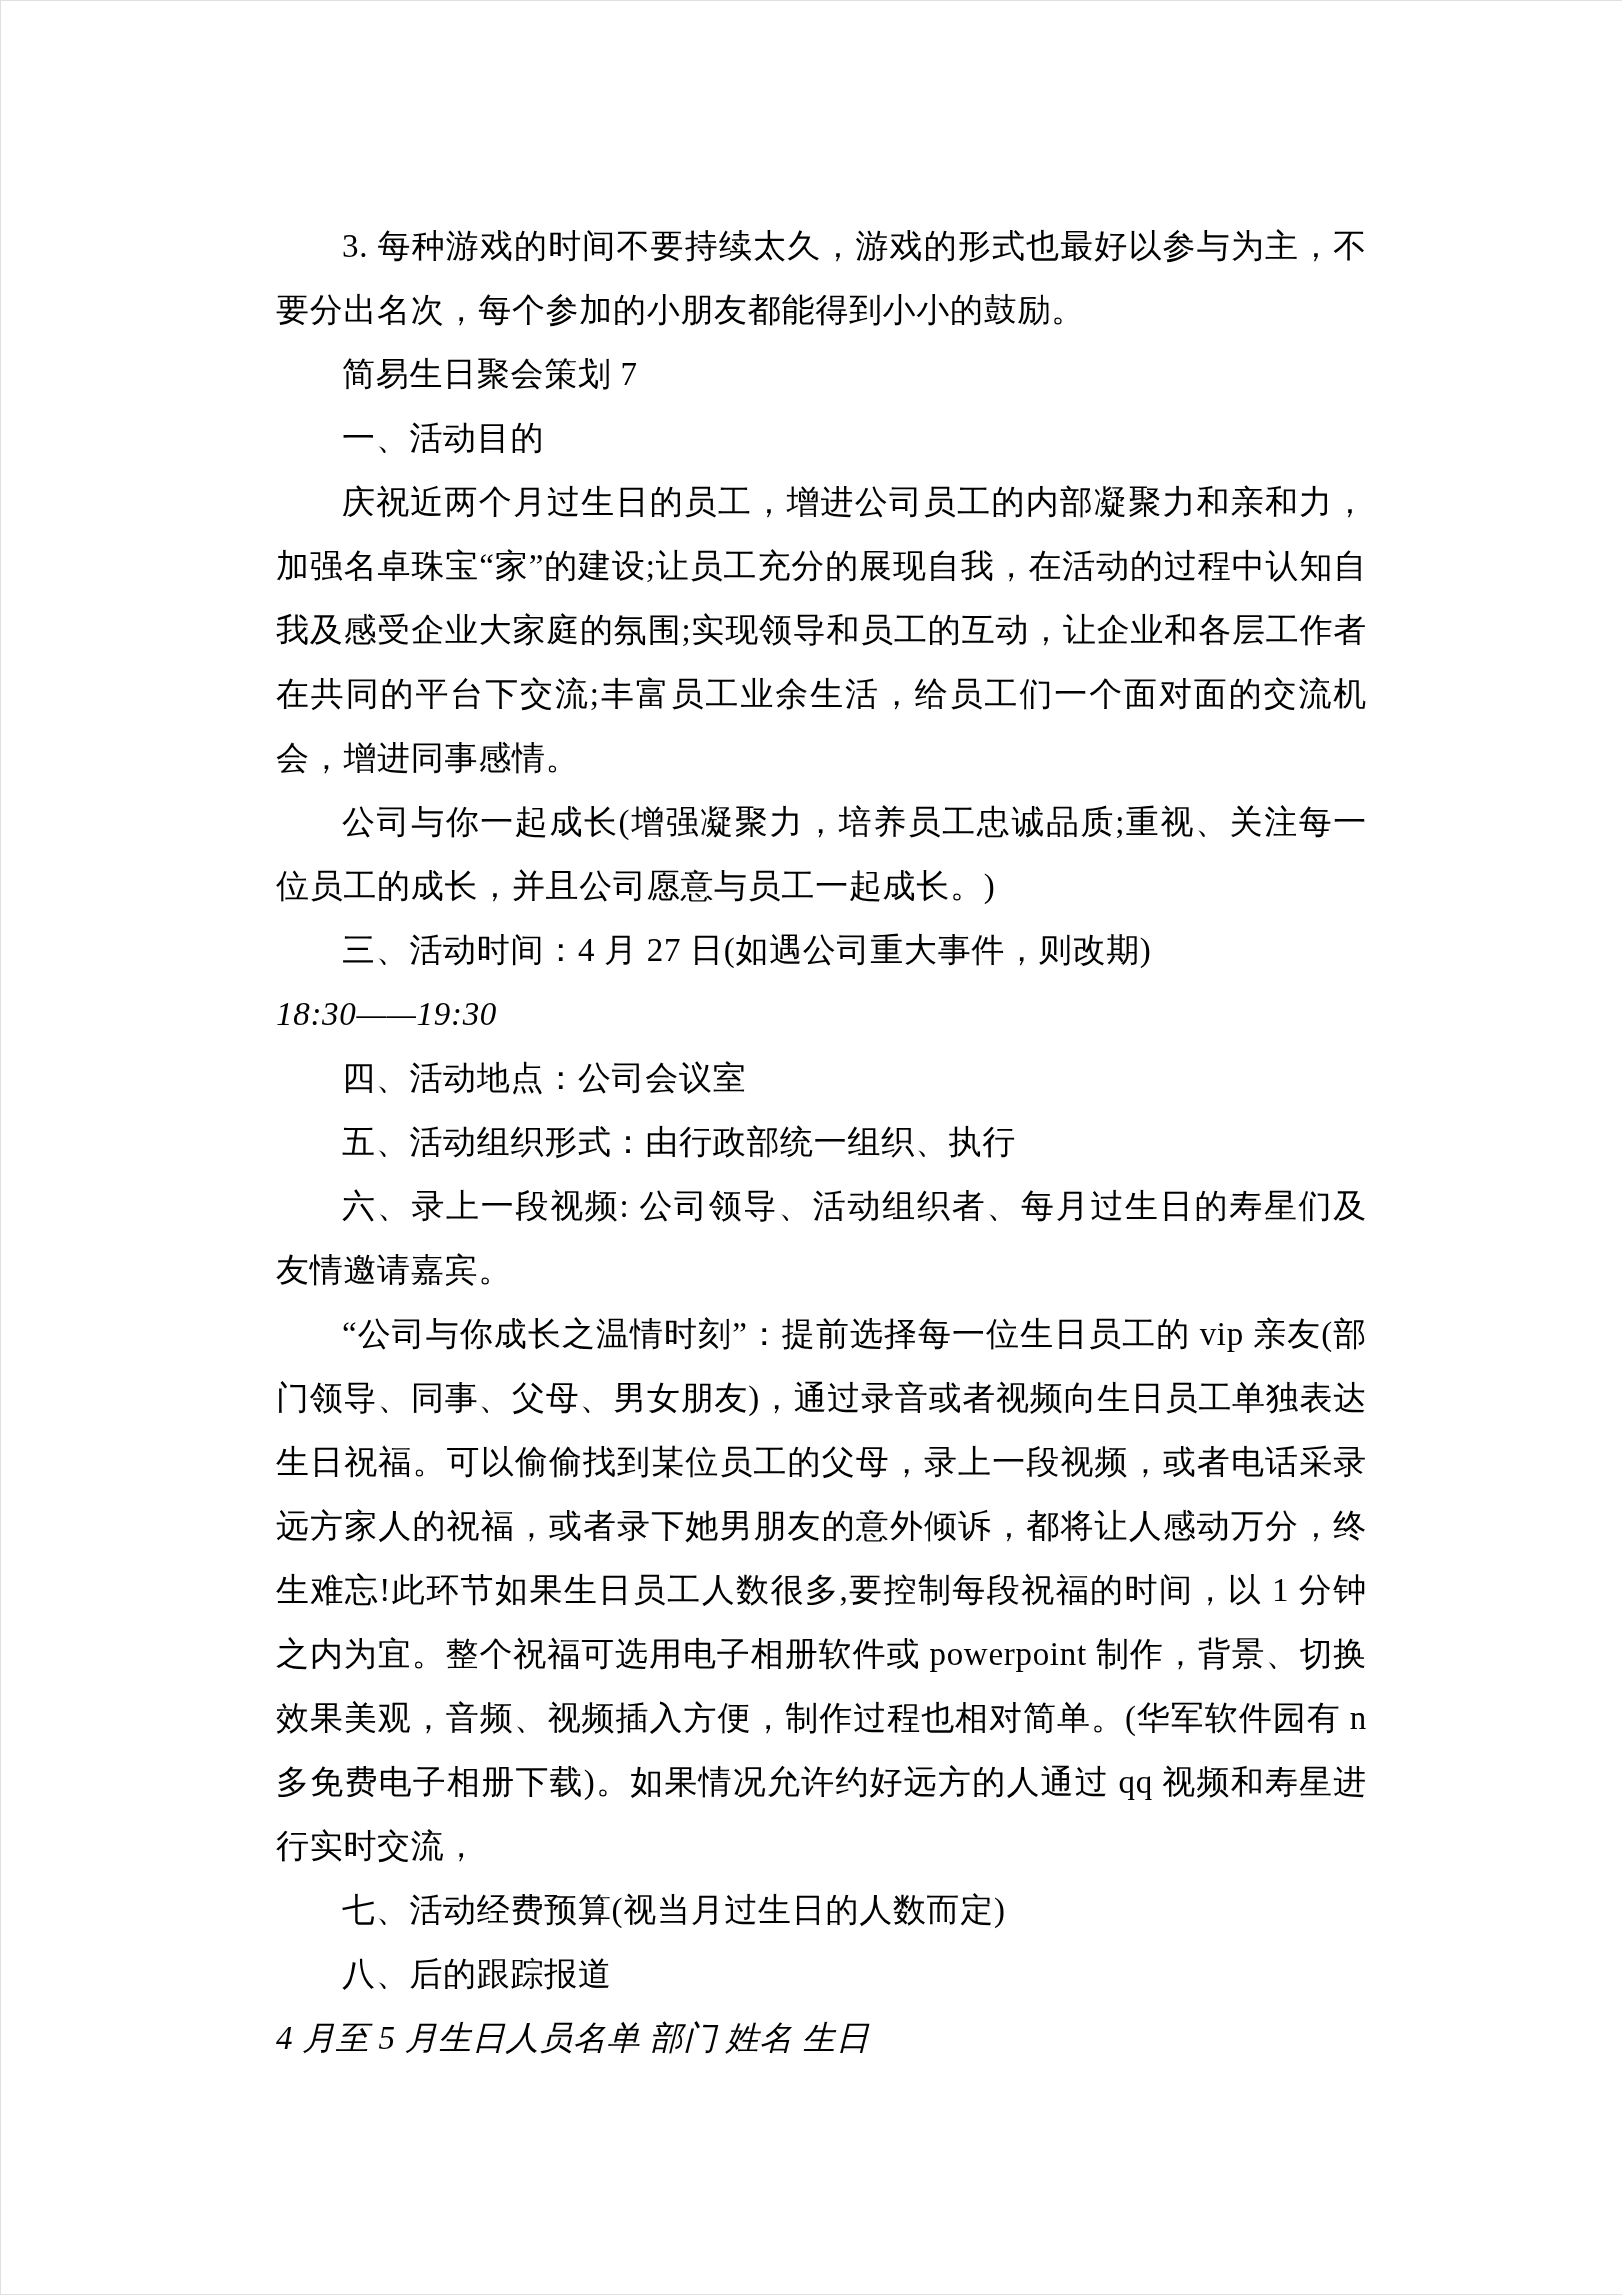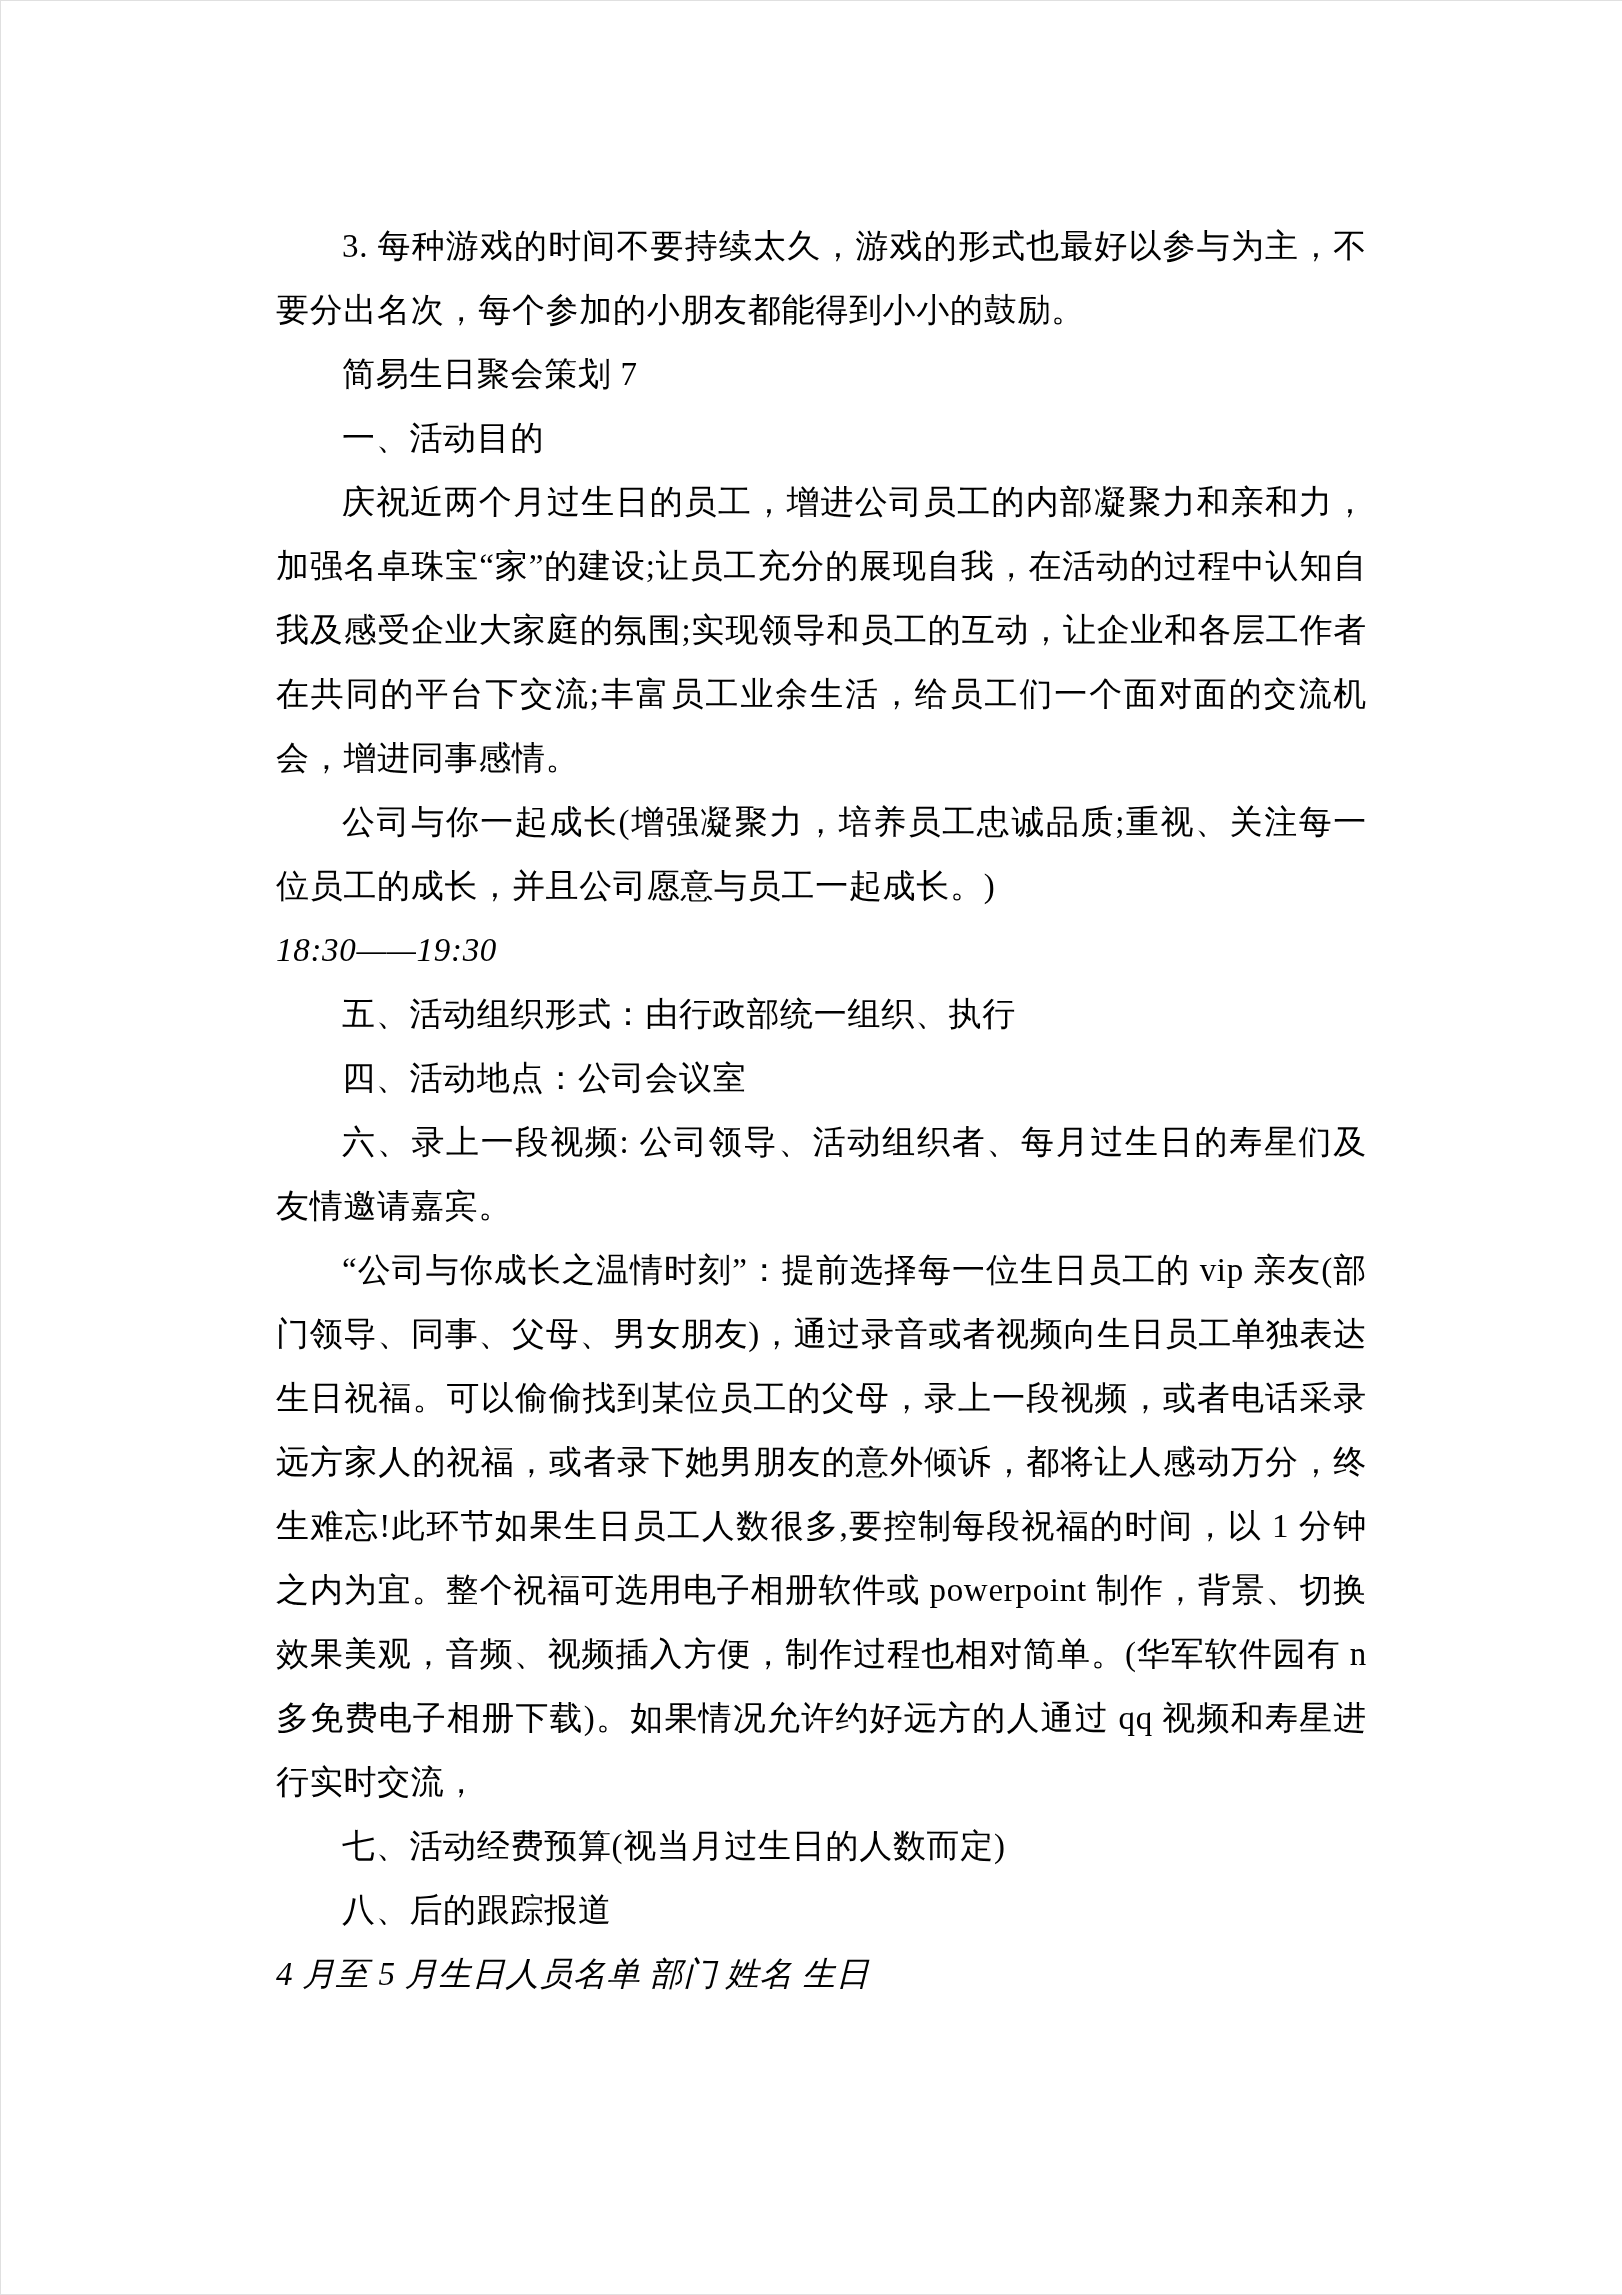--- a/index.html
+++ b/index.html
@@ -50,6 +50,7 @@
     <p class="indent">一、活动目的</p>
     <p class="indent">庆祝近两个月过生日的员工，增进公司员工的内部凝聚力和亲和力，加强名卓珠宝“家”的建设;让员工充分的展现自我，在活动的过程中认知自我及感受企业大家庭的氛围;实现领导和员工的互动，让企业和各层工作者在共同的平台下交流;丰富员工业余生活，给员工们一个面对面的交流机会，增进同事感情。</p>
     <p class="indent">公司与你一起成长(增强凝聚力，培养员工忠诚品质;重视、关注每一位员工的成长，并且公司愿意与员工一起成长。)</p>
+    <p class="indent">三、活动时间：4 月 27 日(如遇公司重大事件，则改期)</p>
     <p class="flush">18:30——19:30</p>
     <p class="indent">五、活动组织形式：由行政部统一组织、执行</p>
     <p class="indent">四、活动地点：公司会议室</p>

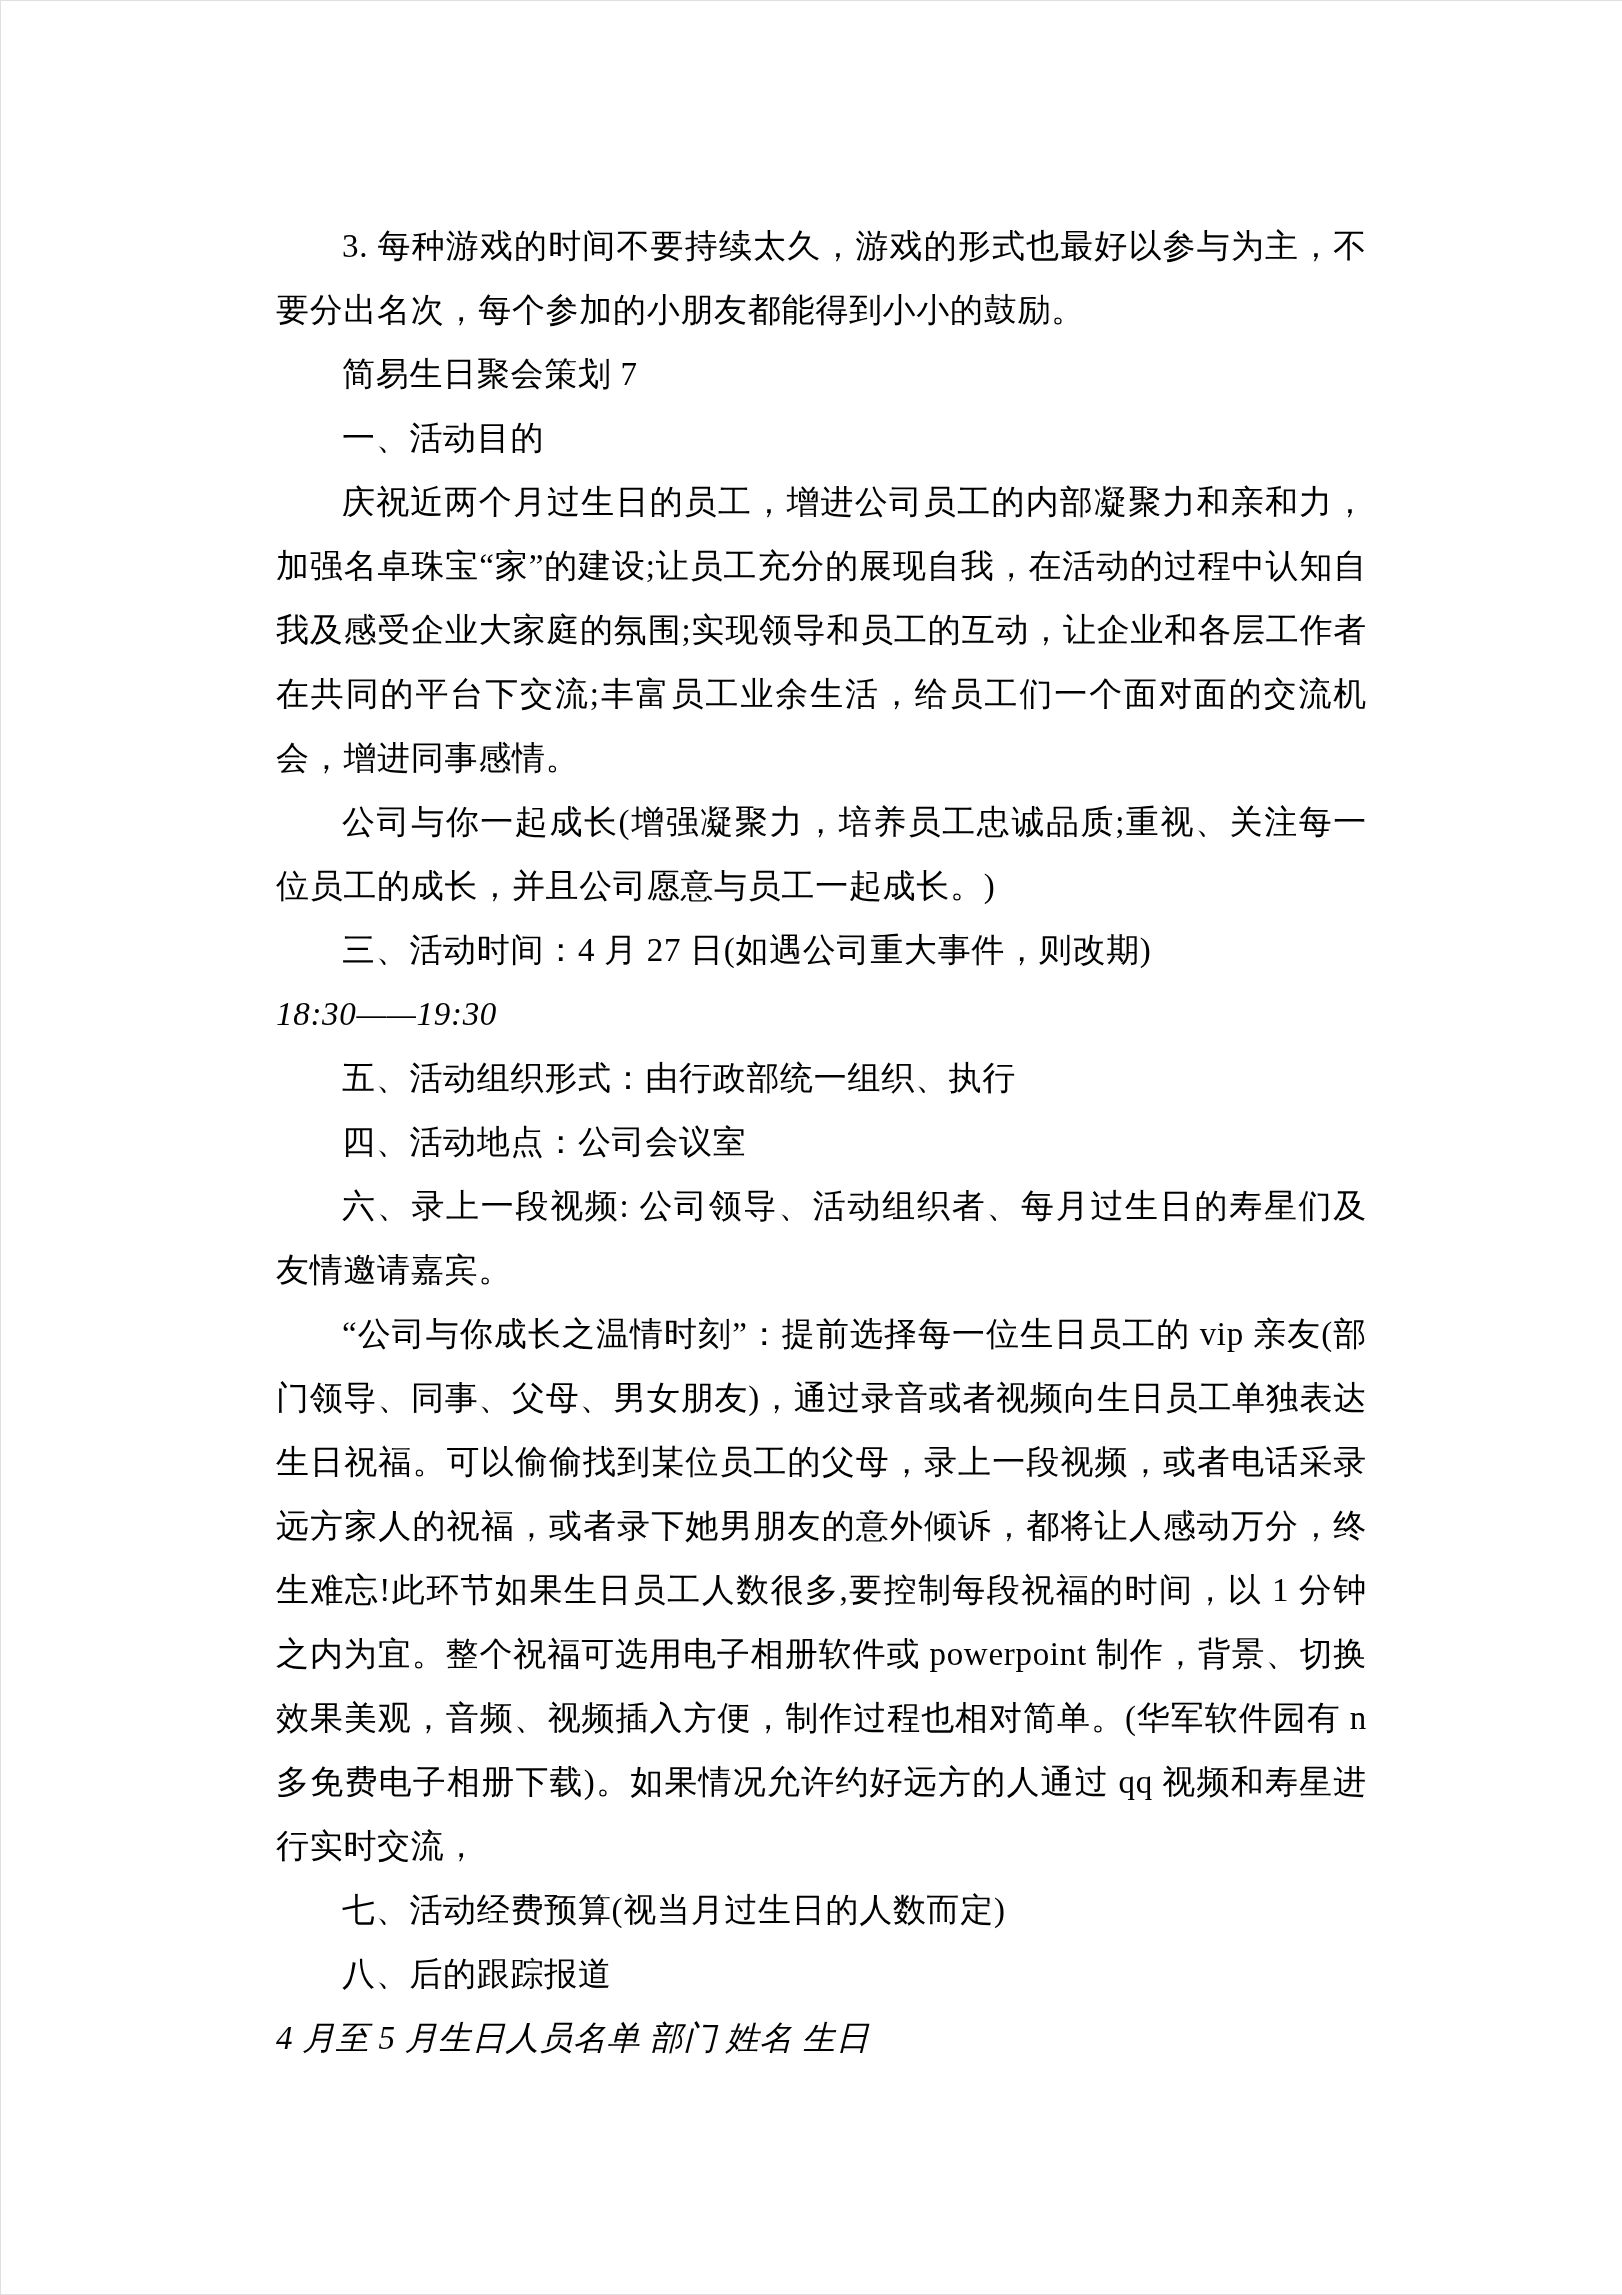--- a/index.html
+++ b/index.html
@@ -52,8 +52,8 @@
     <p class="indent">公司与你一起成长(增强凝聚力，培养员工忠诚品质;重视、关注每一位员工的成长，并且公司愿意与员工一起成长。)</p>
     <p class="indent">三、活动时间：4 月 27 日(如遇公司重大事件，则改期)</p>
     <p class="flush">18:30——19:30</p>
+    <p class="indent">四、活动地点：公司会议室</p>
     <p class="indent">五、活动组织形式：由行政部统一组织、执行</p>
-    <p class="indent">四、活动地点：公司会议室</p>
     <p class="indent">六、录上一段视频: 公司领导、活动组织者、每月过生日的寿星们及友情邀请嘉宾。</p>
     <p class="indent">“公司与你成长之温情时刻”：提前选择每一位生日员工的 vip 亲友(部门领导、同事、父母、男女朋友)，通过录音或者视频向生日员工单独表达生日祝福。可以偷偷找到某位员工的父母，录上一段视频，或者电话采录远方家人的祝福，或者录下她男朋友的意外倾诉，都将让人感动万分，终生难忘!此环节如果生日员工人数很多,要控制每段祝福的时间，以 1 分钟之内为宜。整个祝福可选用电子相册软件或 powerpoint 制作，背景、切换效果美观，音频、视频插入方便，制作过程也相对简单。(华军软件园有 n 多免费电子相册下载)。如果情况允许约好远方的人通过 qq 视频和寿星进行实时交流，</p>
     <p class="indent">七、活动经费预算(视当月过生日的人数而定)</p>

